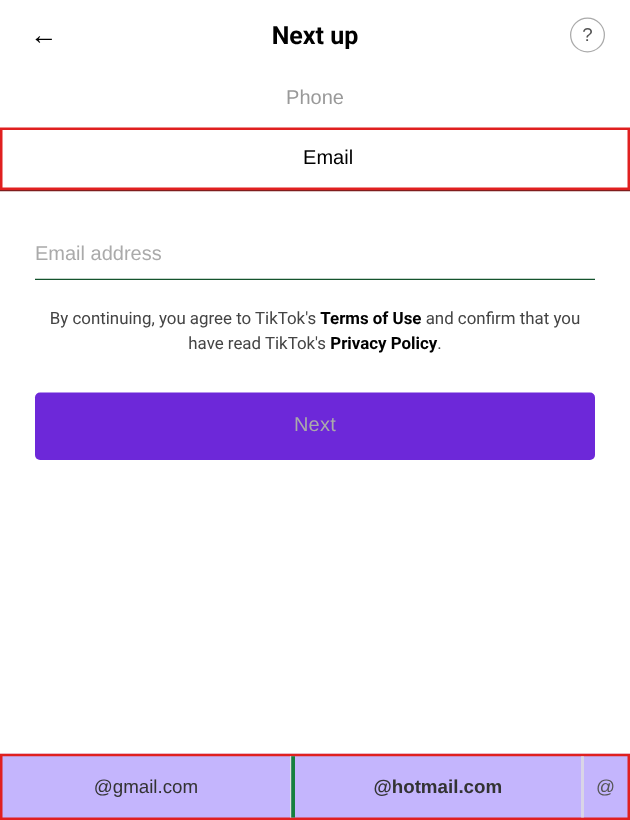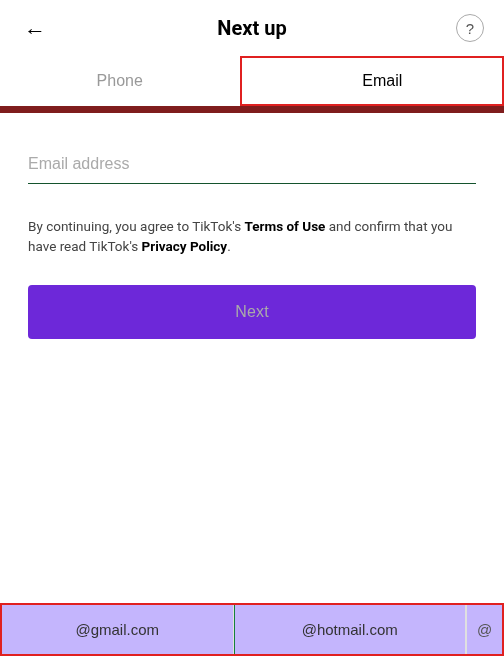--- a/index.html
+++ b/index.html
@@ -61,7 +61,8 @@
 
     .tabs {
       display: flex;
-      border-bottom: 7px solid #7f1d1d;
+      border-bottom: 1px solid #7f1d1d;
+      flex-direction: column;
     }
 
     .tab {

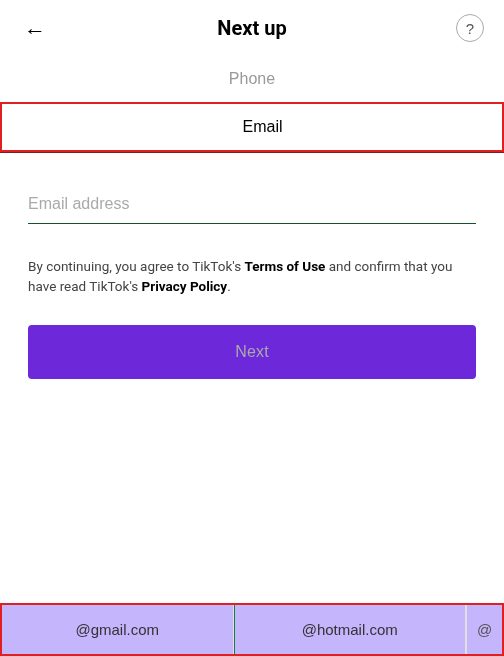--- a/index.html
+++ b/index.html
@@ -109,10 +109,11 @@
     }
 
     .disclaimer {
-      margin-top: 32px;
+      margin-top: 21px;
       font-size: 13.5px;
       color: #444;
       line-height: 1.5;
+      text-align: center;
     }
 
     .disclaimer .link {

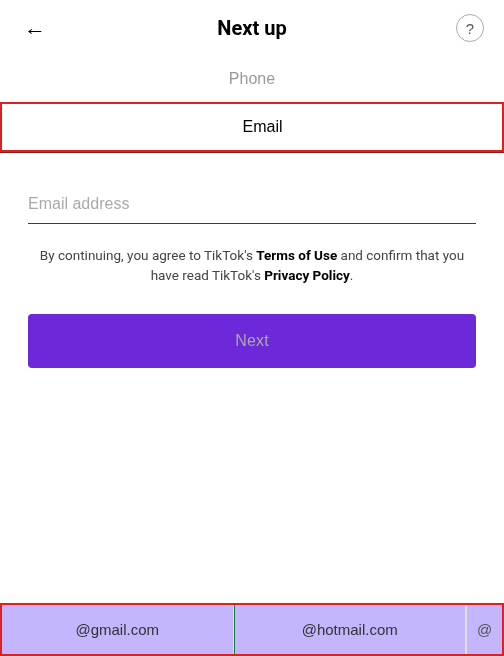--- a/index.html
+++ b/index.html
@@ -165,7 +165,8 @@
     }
 
     .suggestion-item:not(:first-child) {
-      border-left: 1px solid #15803d;
+      border-left: 3px solid #15803d;
+      font-weight: bold;
     }
 
     .suggestion-more {

